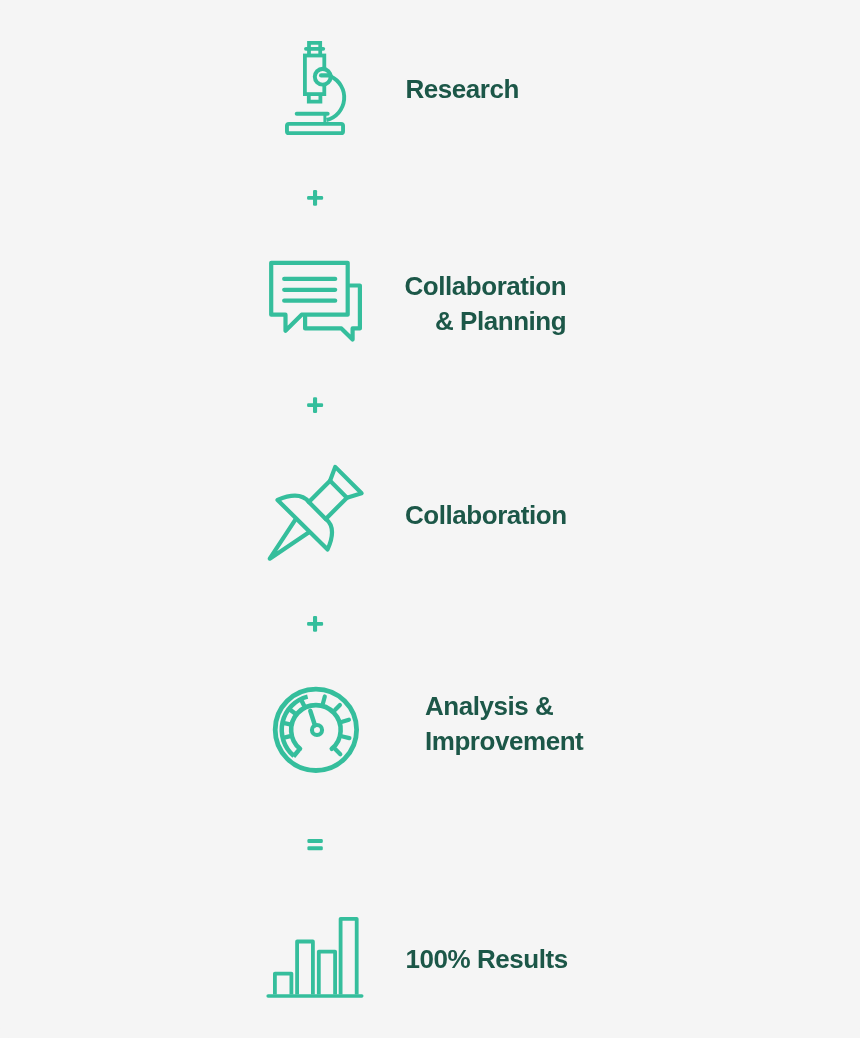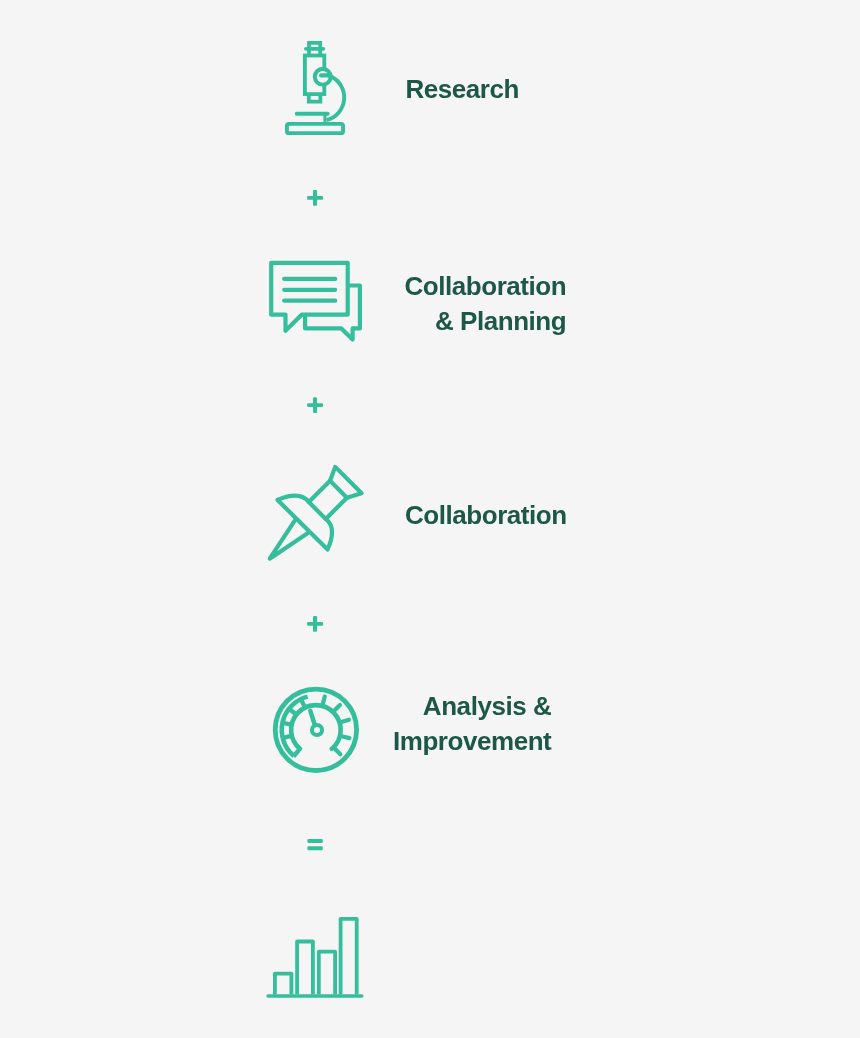--- a/index.html
+++ b/index.html
@@ -111,7 +111,7 @@
   <div class="label" style="left:404.5px;top:269px;text-align:right;">Collaboration
 &amp; Planning</div>
   <div class="label" style="left:405px;top:498px;">Collaboration</div>
-  <div class="label" style="left:393px;top:689px;text-align:right;">Analysis &amp;
+  <div class="label" style="left:425px;top:689px;">Analysis &amp;
 Improvement</div>
 
 </div>

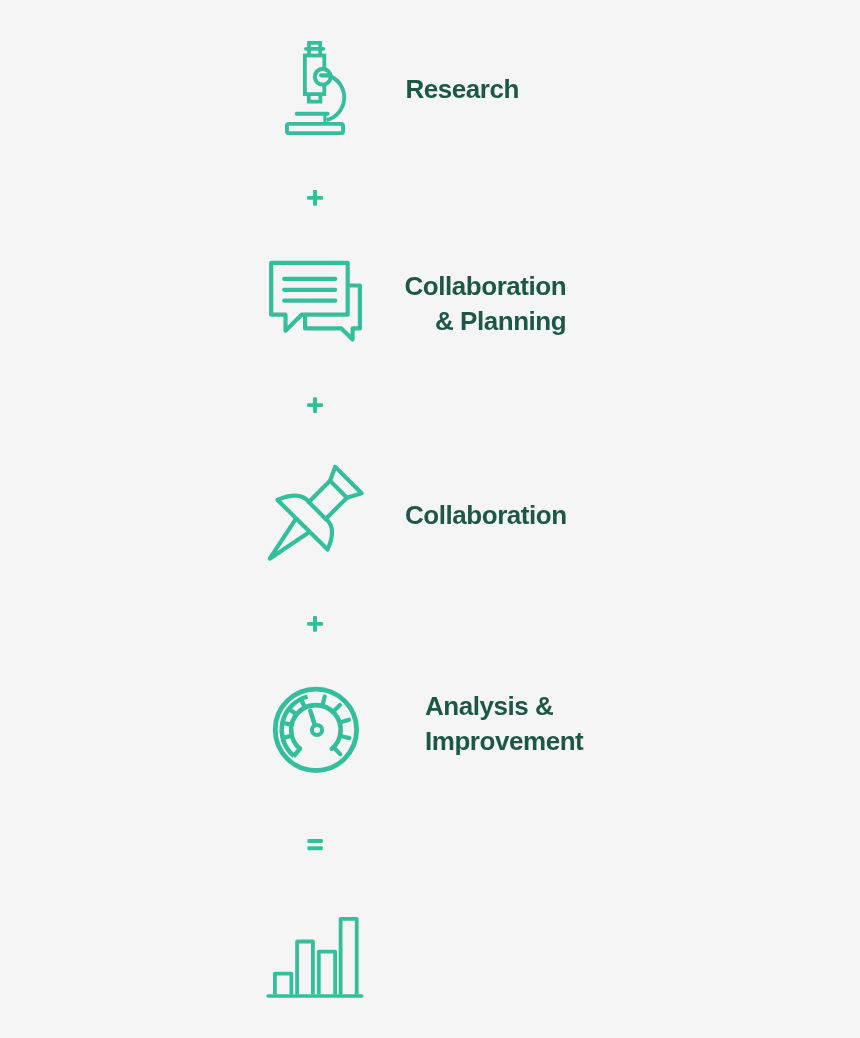--- a/index.html
+++ b/index.html
@@ -113,6 +113,7 @@
   <div class="label" style="left:405px;top:498px;">Collaboration</div>
   <div class="label" style="left:425px;top:689px;">Analysis &amp;
 Improvement</div>
+  <div class="label" style="left:405.5px;top:942px;">100% Results</div>
 
 </div>
 

